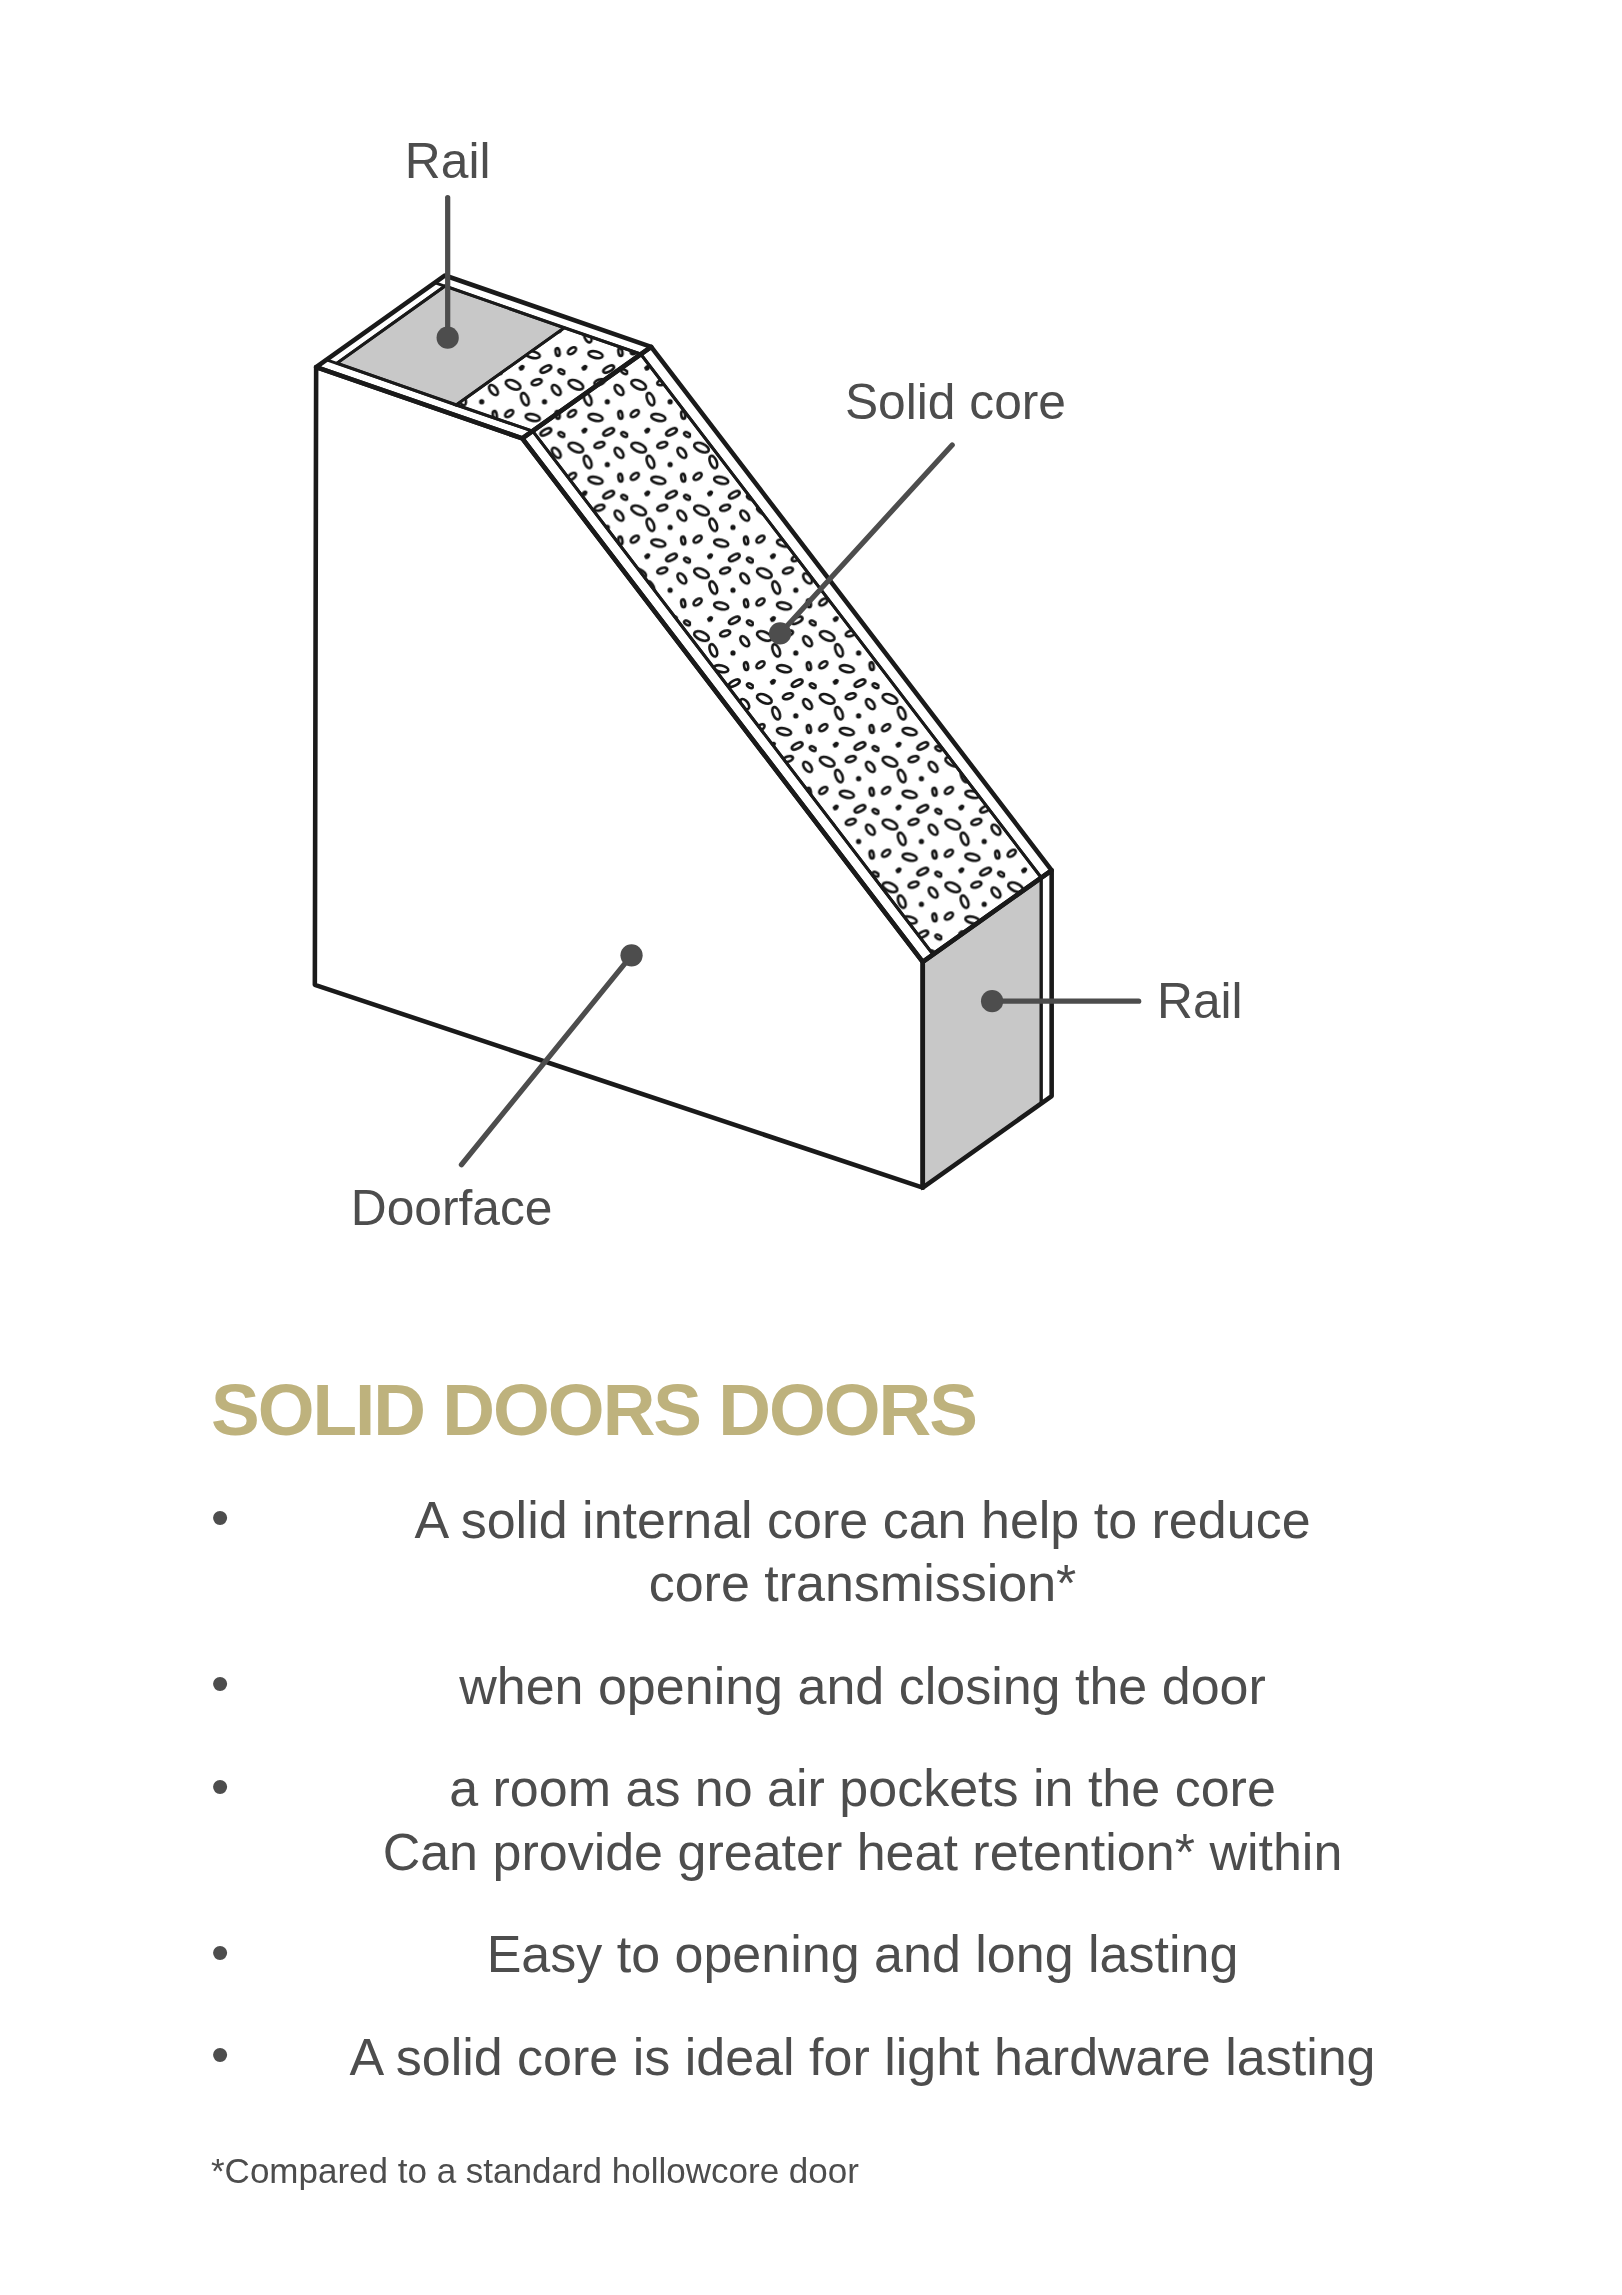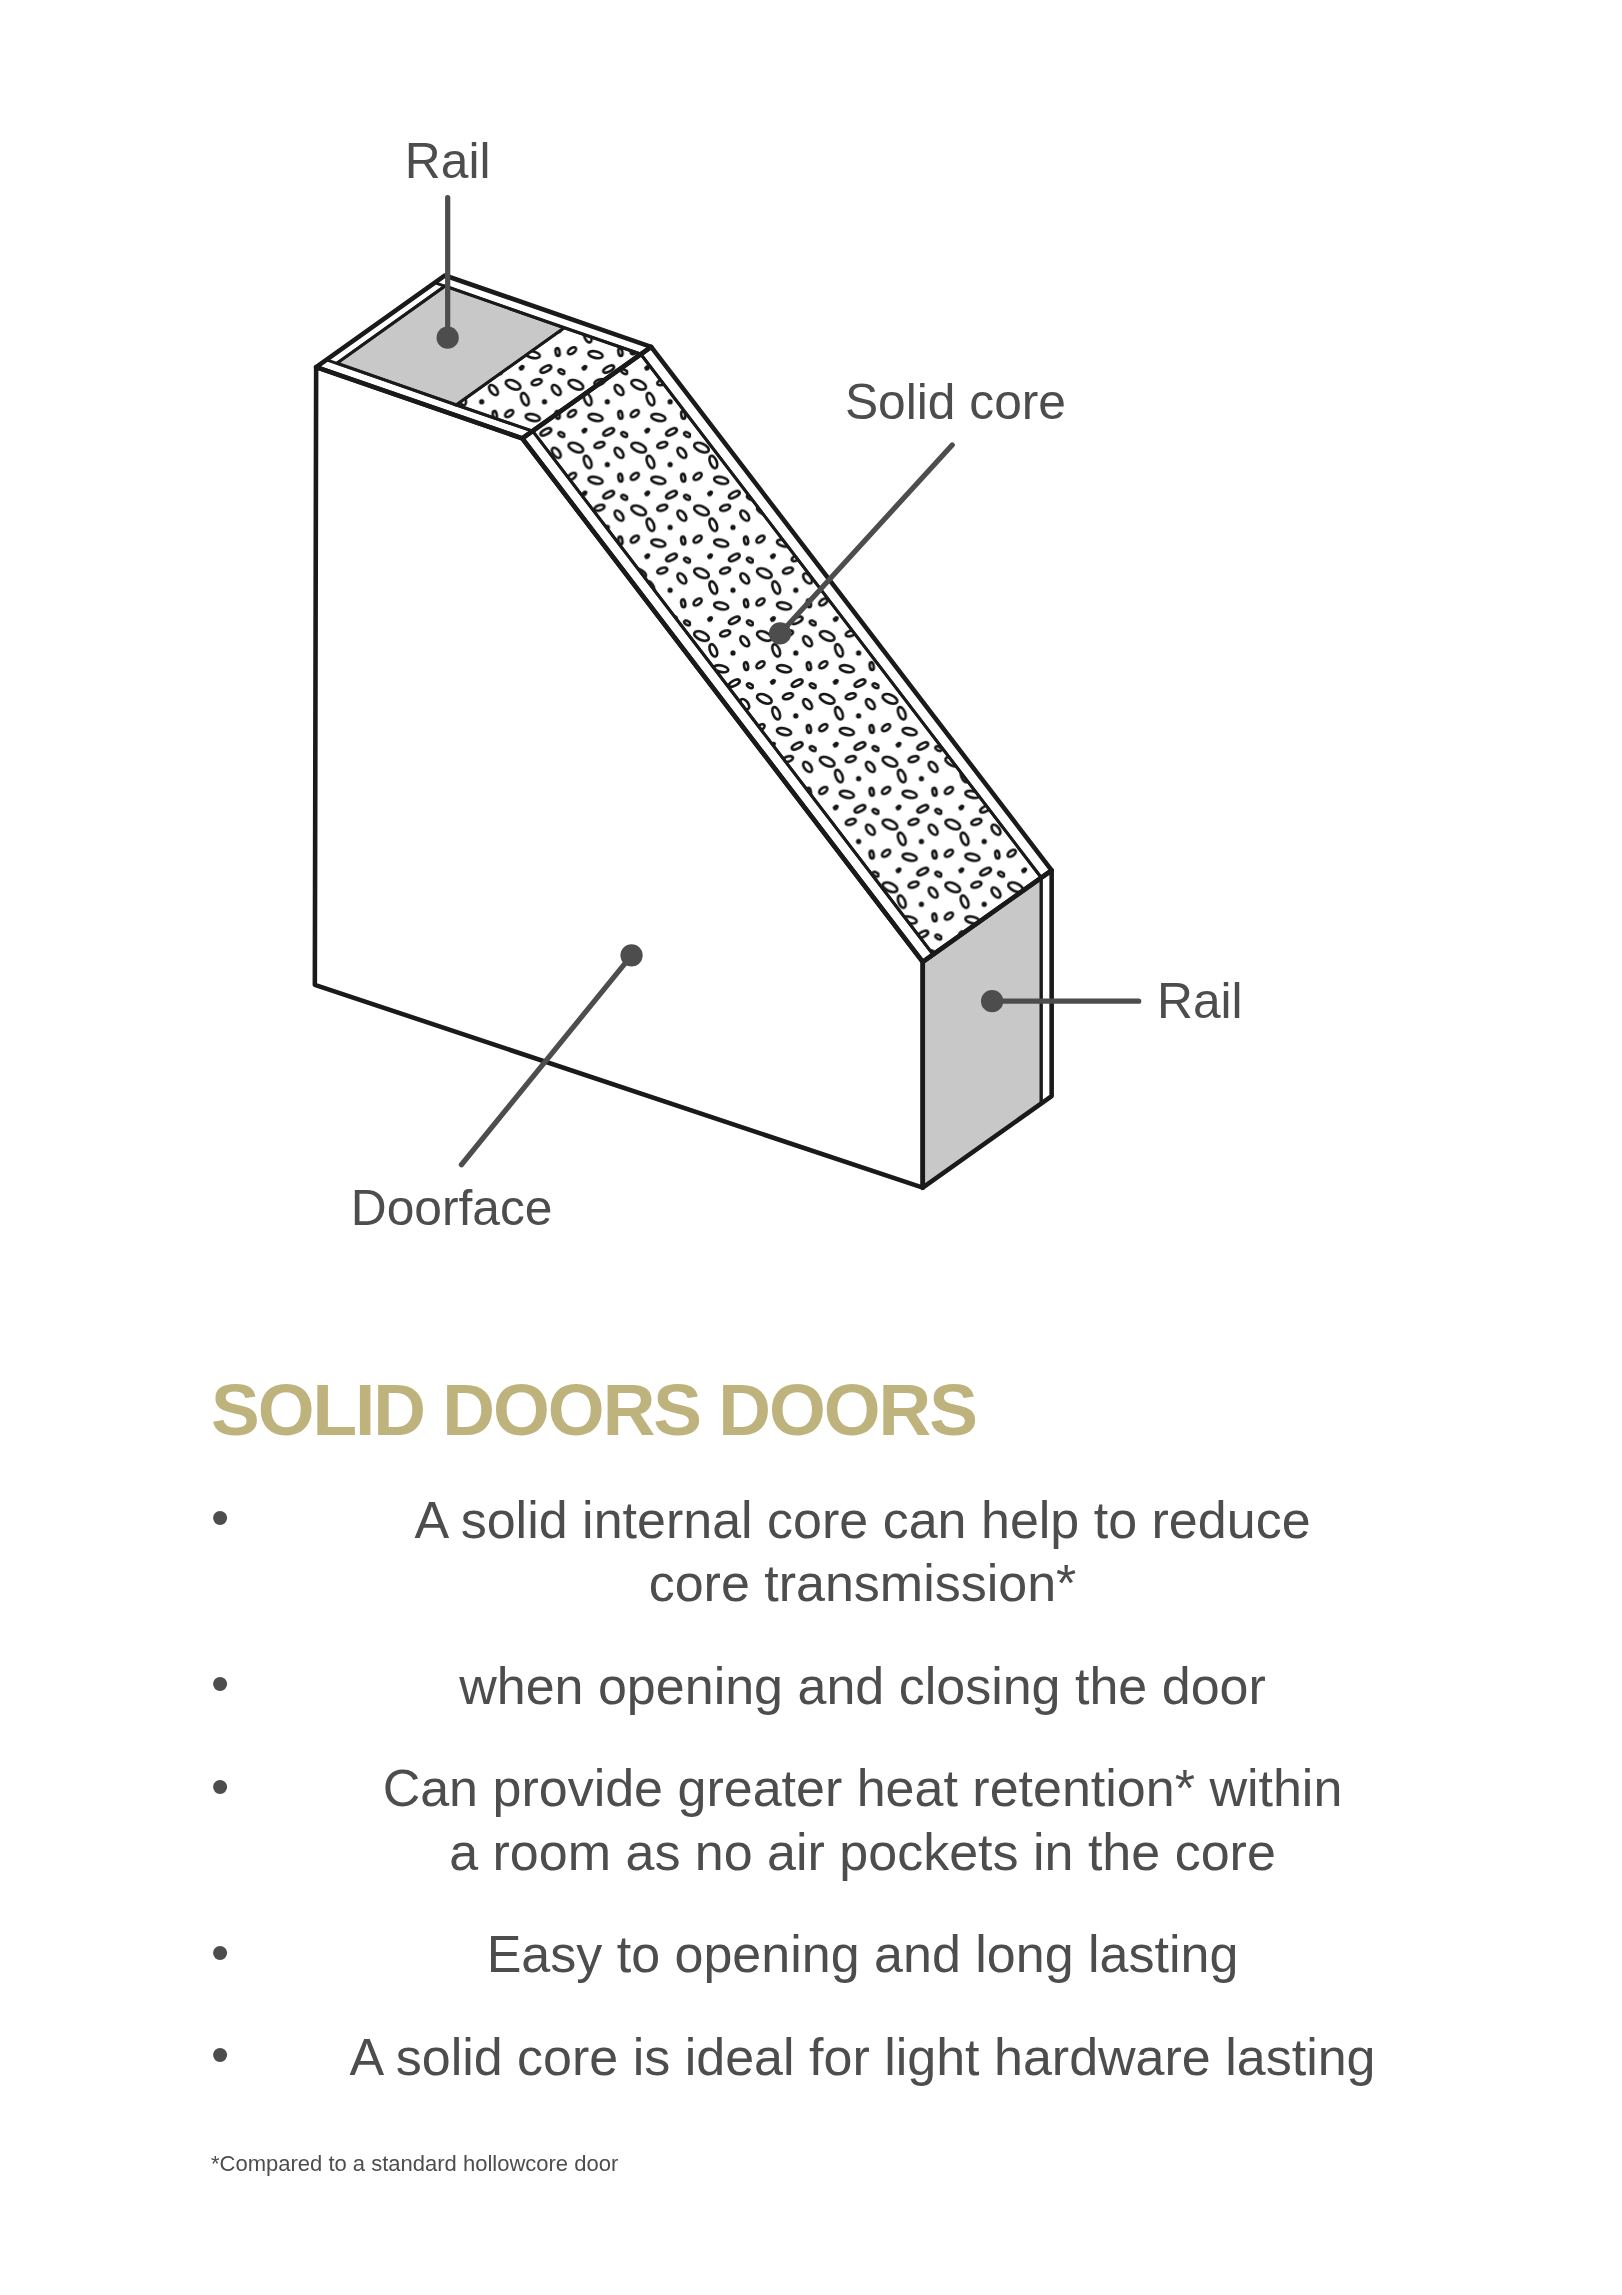--- a/index.html
+++ b/index.html
@@ -123,8 +123,8 @@
     </li>
     <li>
       <span class="marker">•</span>
+      <span class="line">a room as no air pockets in the core</span>
       <span class="line">Can provide greater heat retention* within</span>
-      <span class="line">a room as no air pockets in the core</span>
     </li>
     <li>
       <span class="marker">•</span>

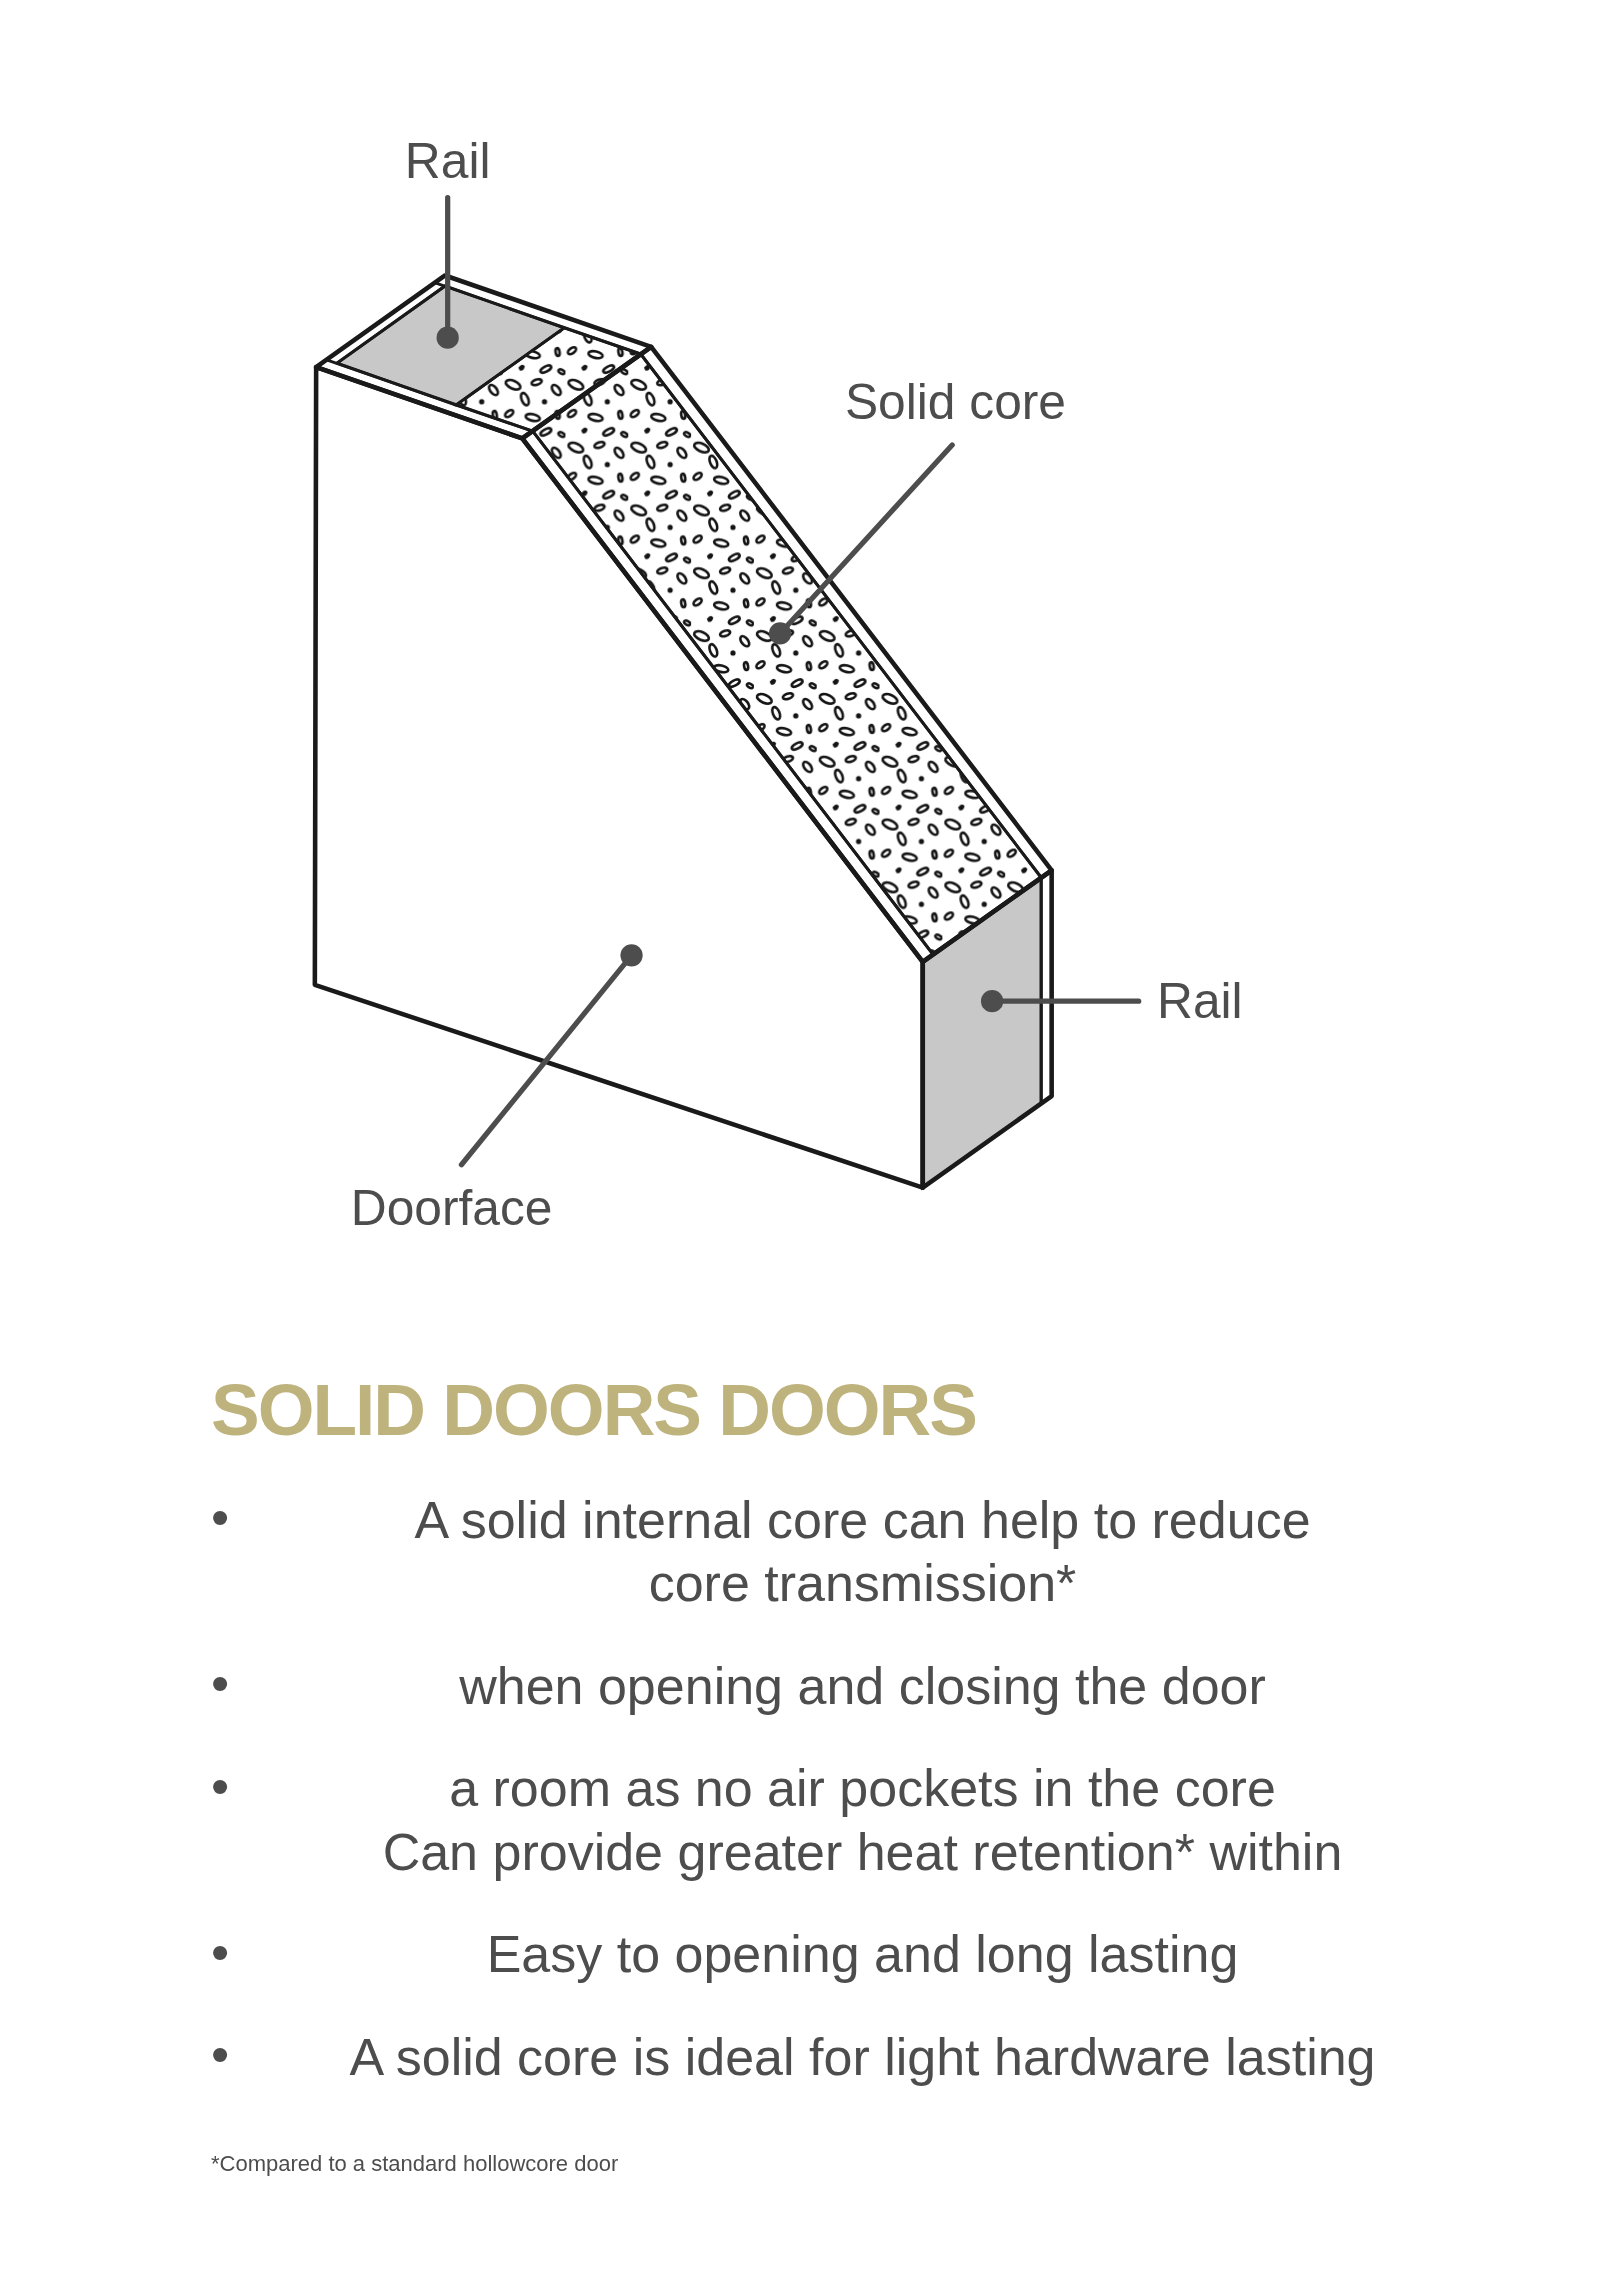--- a/index.html
+++ b/index.html
@@ -37,7 +37,7 @@
   }
   ul.benefits .line{display:block;white-space:nowrap;text-align:center;}
   .footnote{
-    font-size:22px;
+    font-size:35px;
     margin:62px 0 0 0;
   }
 </style>

